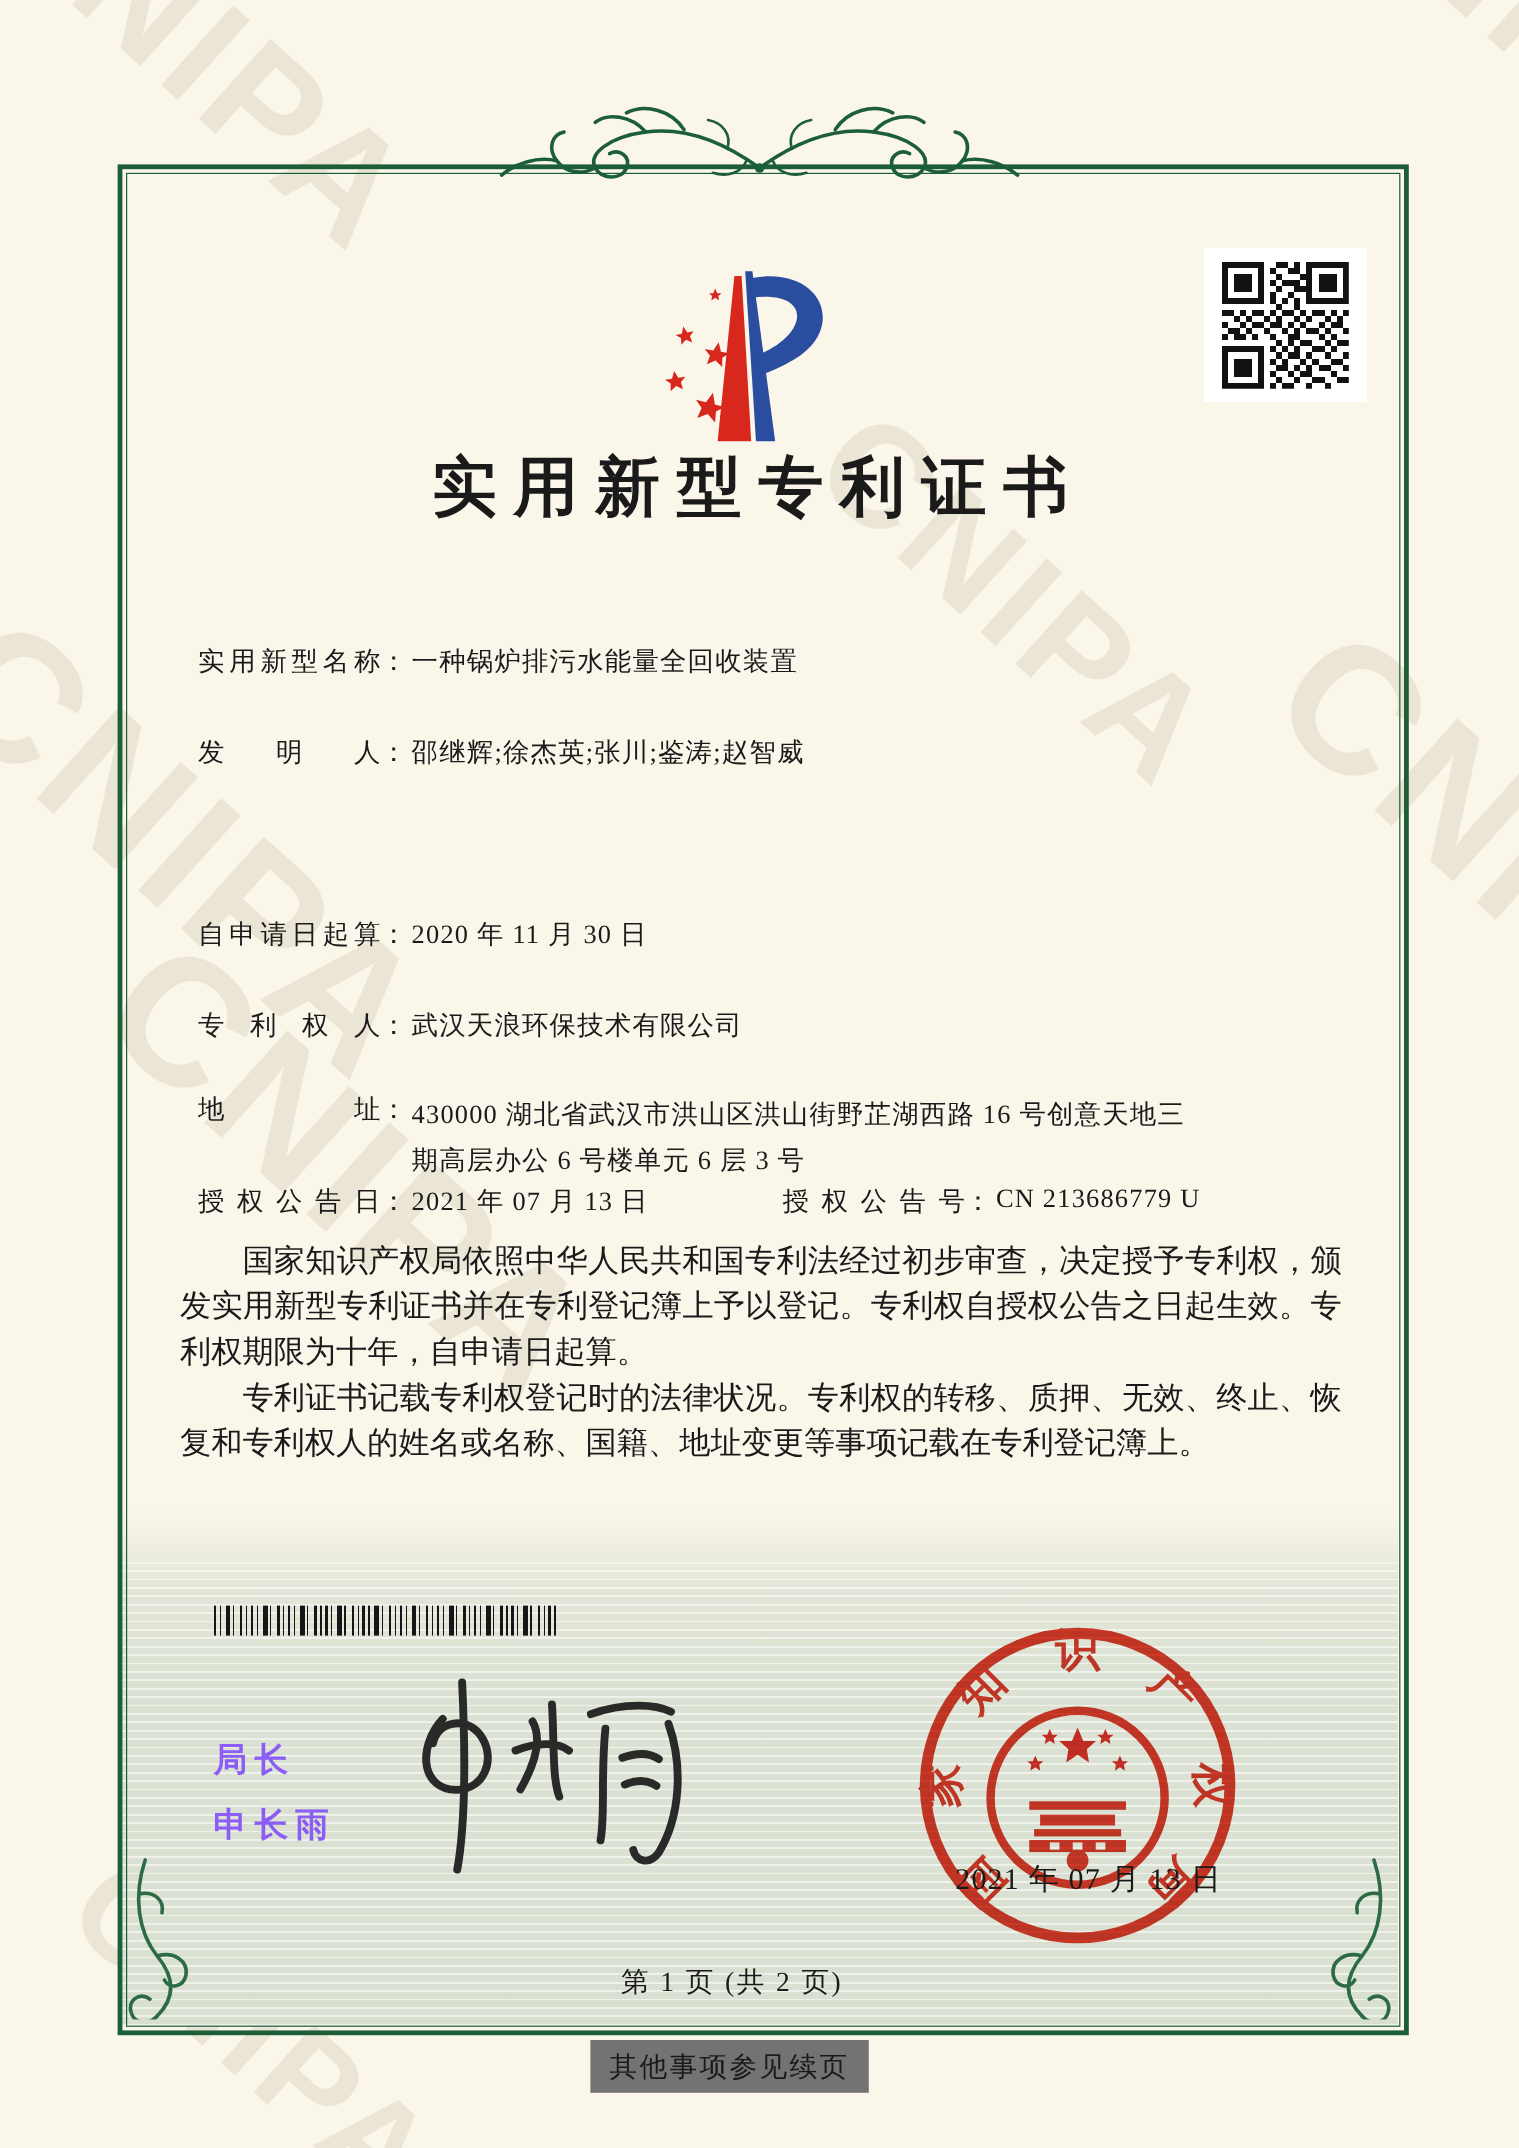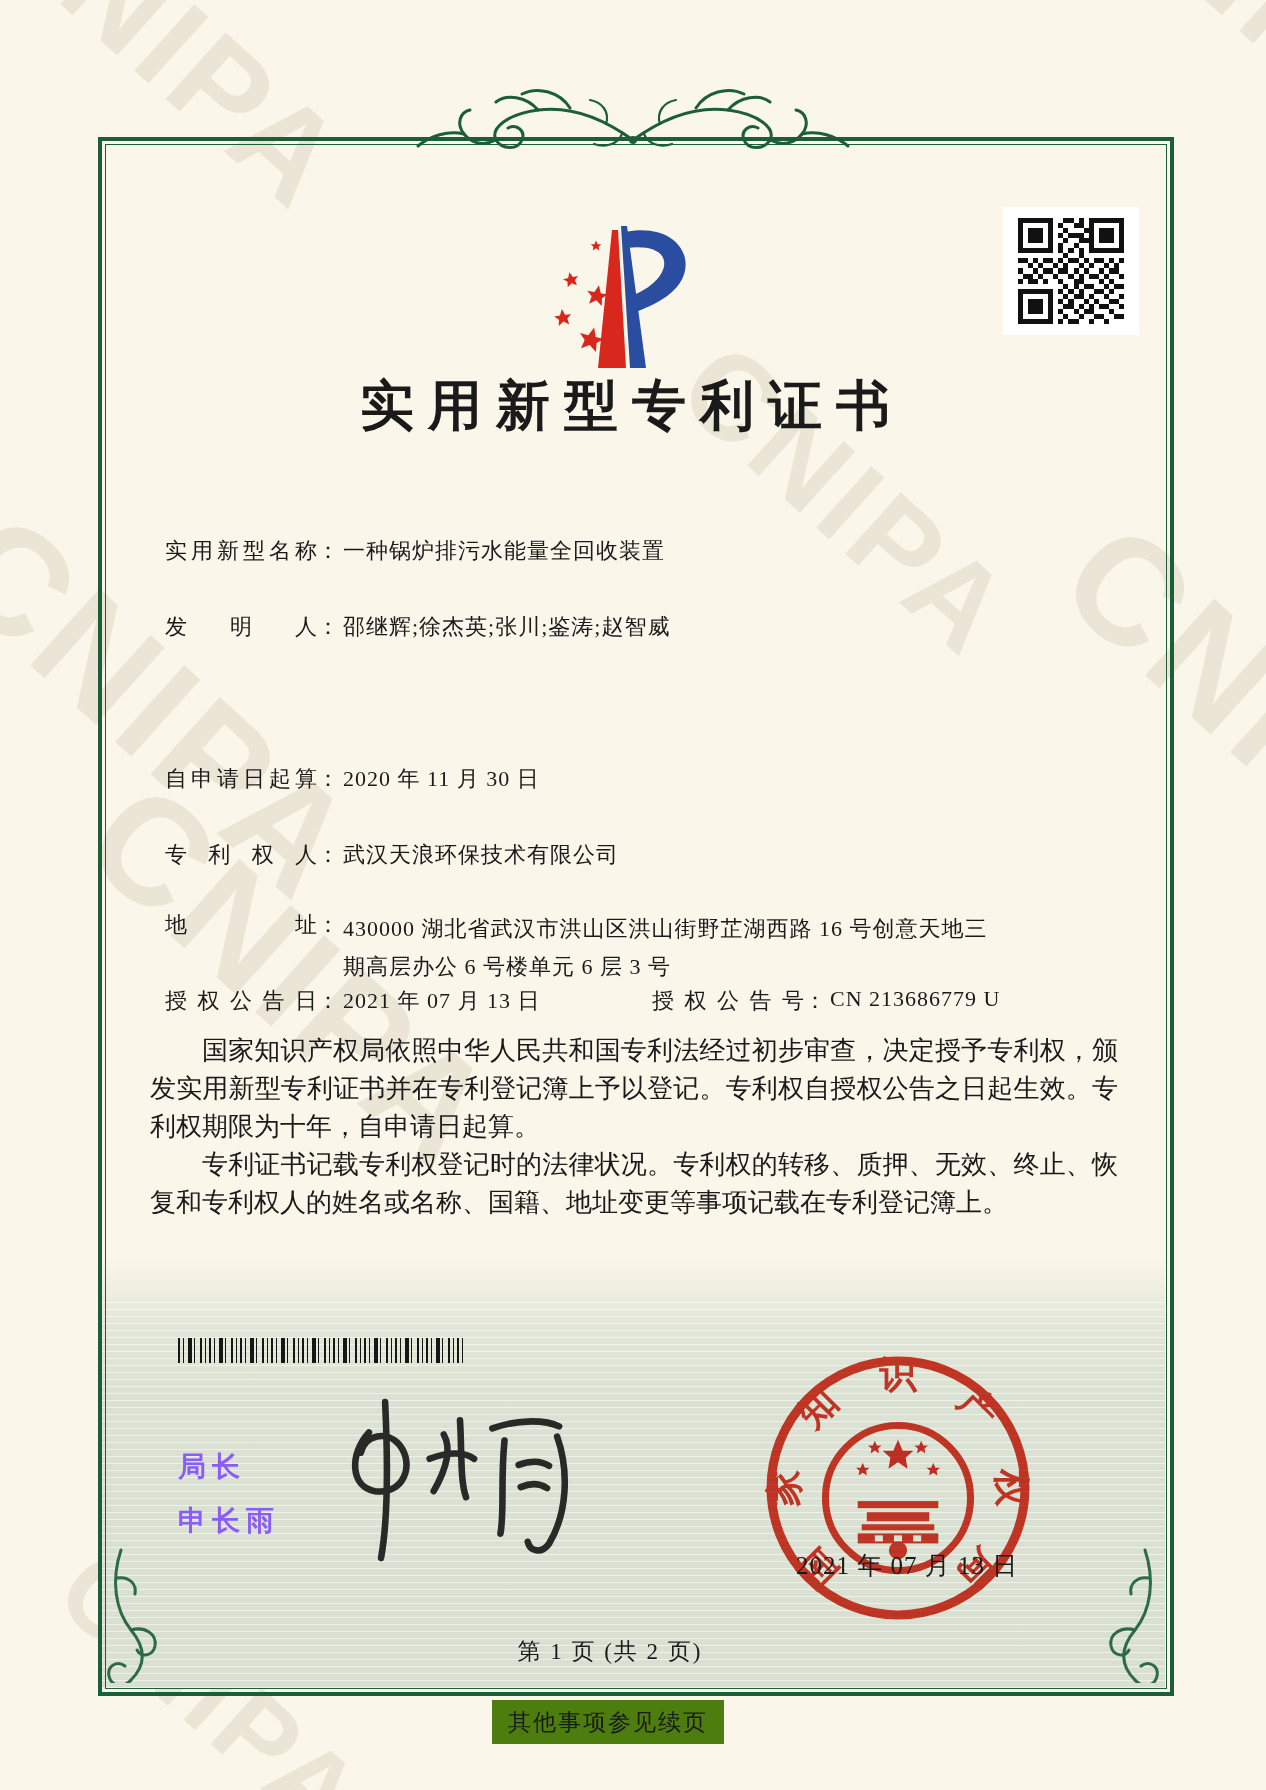--- a/index.html
+++ b/index.html
@@ -62,7 +62,7 @@
   .seal-date{position:absolute;left:796px;top:1549px;z-index:6;font-size:25px;letter-spacing:1px;white-space:nowrap;}
   .page-num{position:absolute;left:405px;top:1636px;width:410px;text-align:center;
     font-size:23px;letter-spacing:2px;z-index:3;}
-  .footer-note{position:absolute;left:492px;top:1700px;width:232px;height:44px;background:#4d7c0f;
+  .footer-note{position:absolute;left:492px;top:1700px;width:232px;height:44px;background:#737373;
     z-index:3;display:flex;align-items:center;justify-content:center;font-size:23px;letter-spacing:2px;}
 </style>
 </head>

